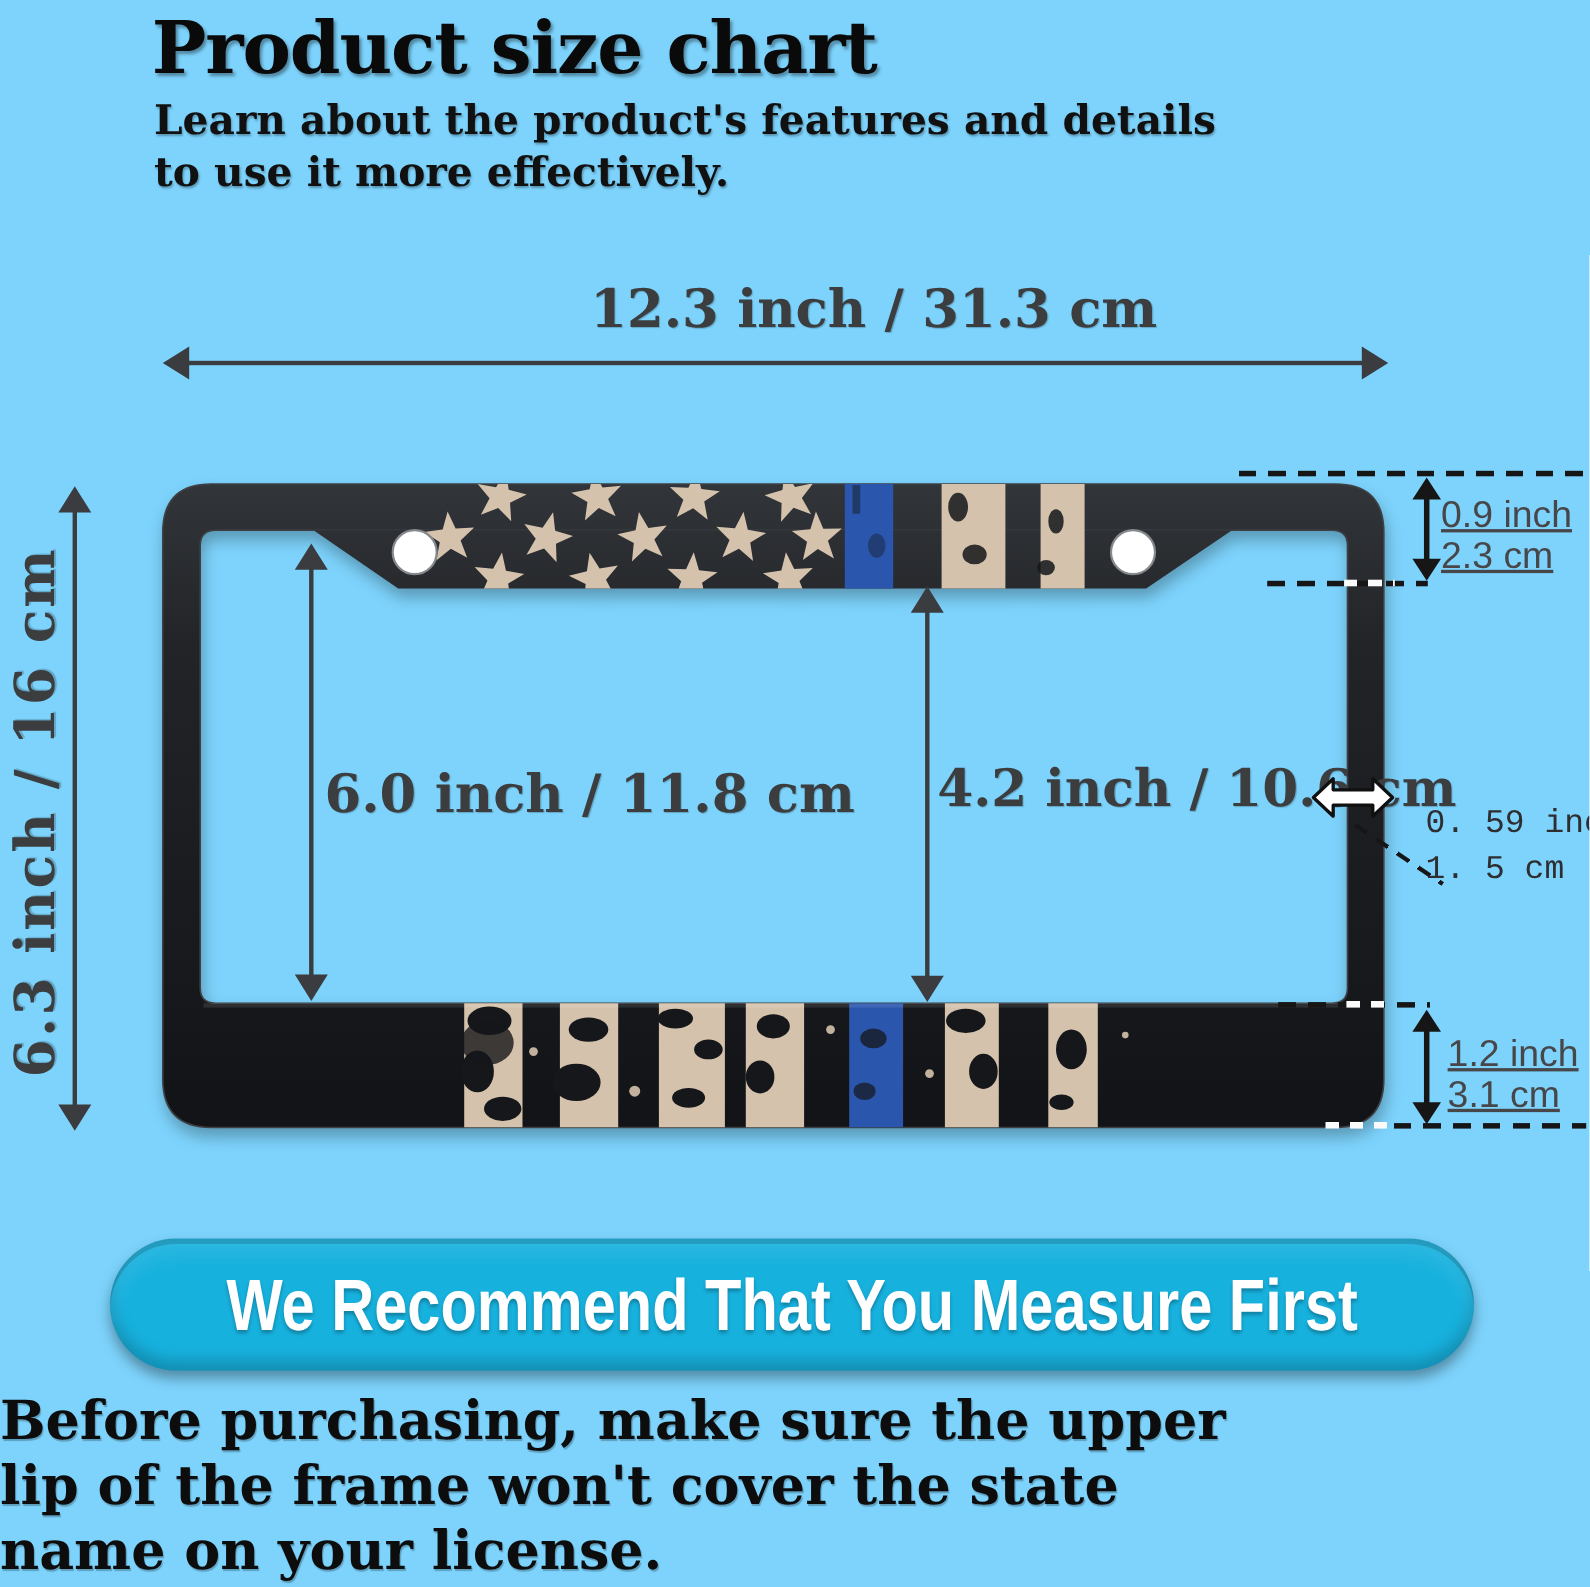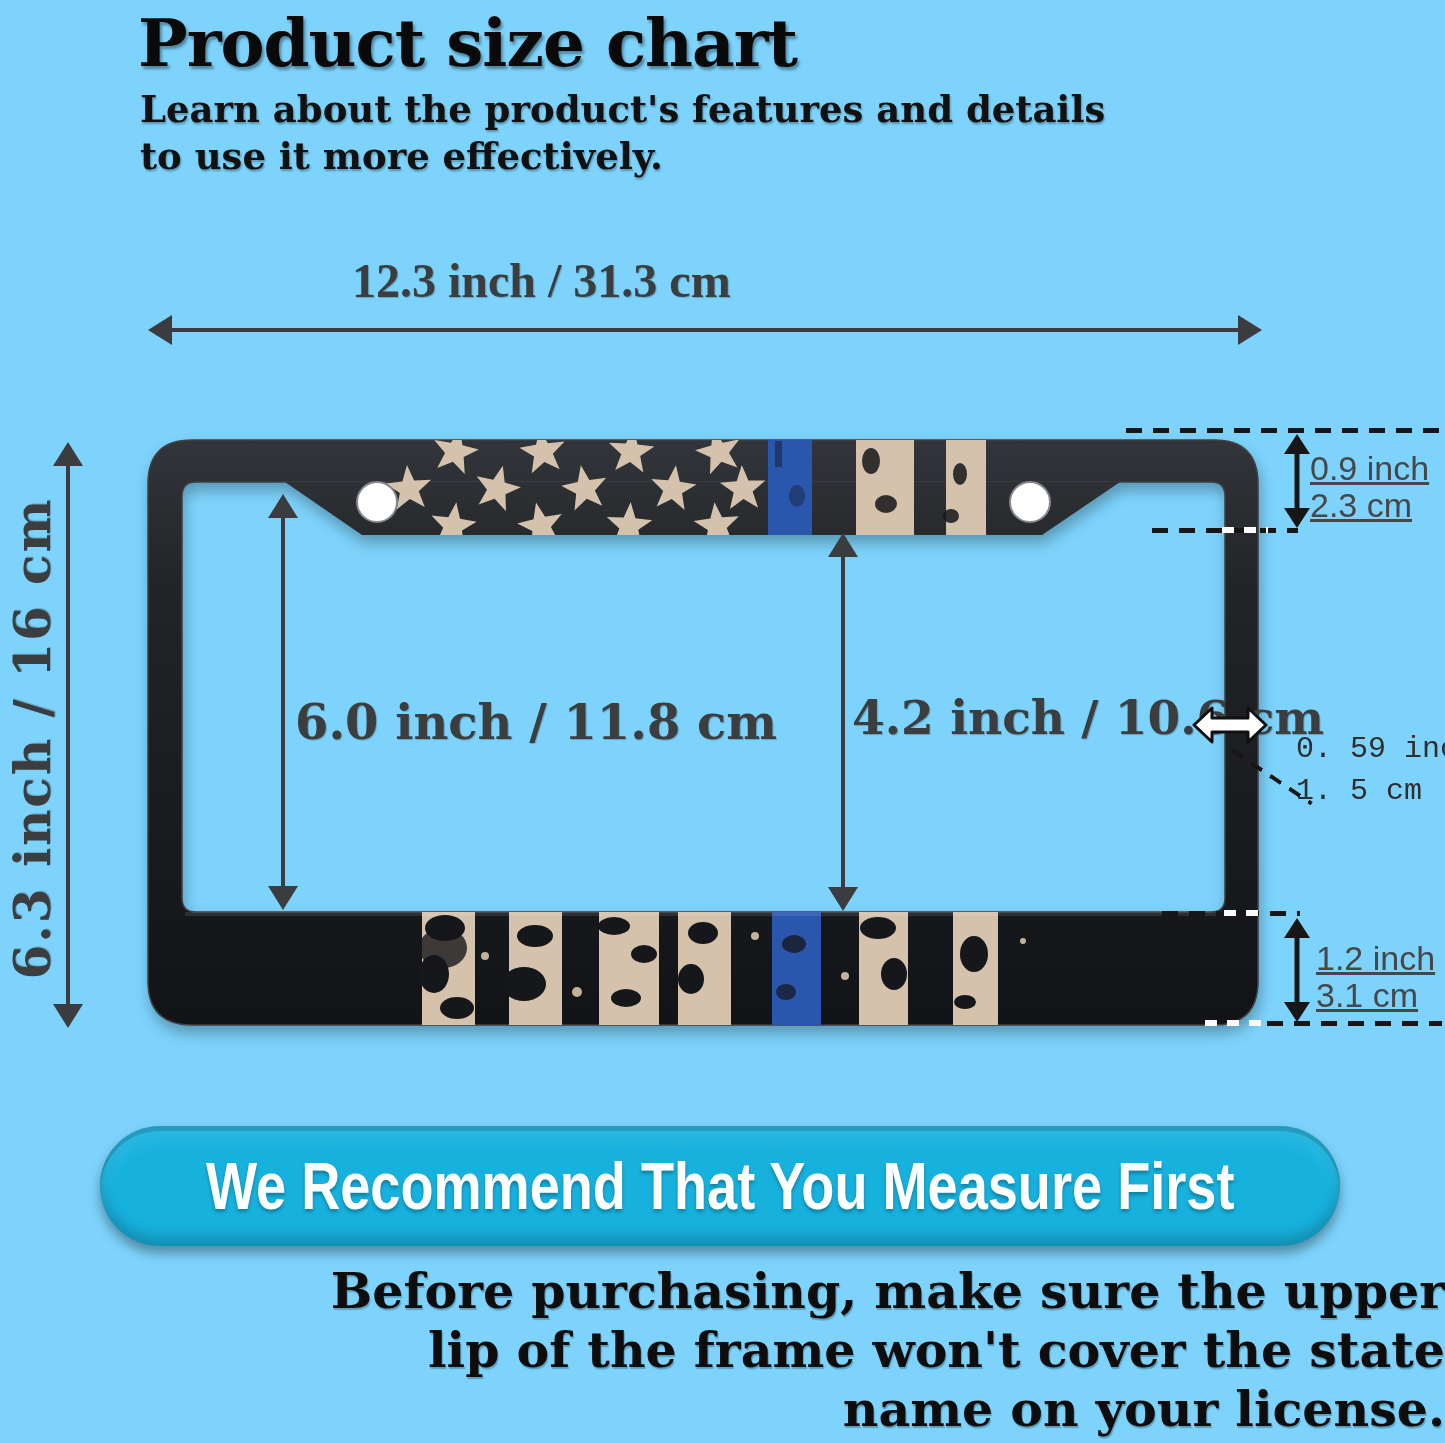--- a/index.html
+++ b/index.html
@@ -13,7 +13,7 @@
             line-height:47px;text-shadow:1px 2px 2px rgba(0,0,0,.3);}
   .dim{position:absolute;font:700 48px "DejaVu Serif",serif;color:#3b3d3f;
        text-shadow:1px 1px 1px rgba(0,0,0,.22);white-space:nowrap;}
-  .dim.center{width:700px;text-align:left;font-family:Liberation Serif, serif;}
+  .dim.center{width:700px;text-align:right;}
   .dim.rot{width:560px;text-align:center;transform:rotate(-90deg);letter-spacing:2px;font-size:50px;}
   .mlabel{position:absolute;font:400 34px "Liberation Sans",sans-serif;color:#47474a;line-height:37px;white-space:nowrap;text-decoration:underline;}
   .mono{position:absolute;font:400 30px "Liberation Mono","DejaVu Sans Mono",monospace;color:#2e2e30;line-height:42px;white-space:nowrap;}

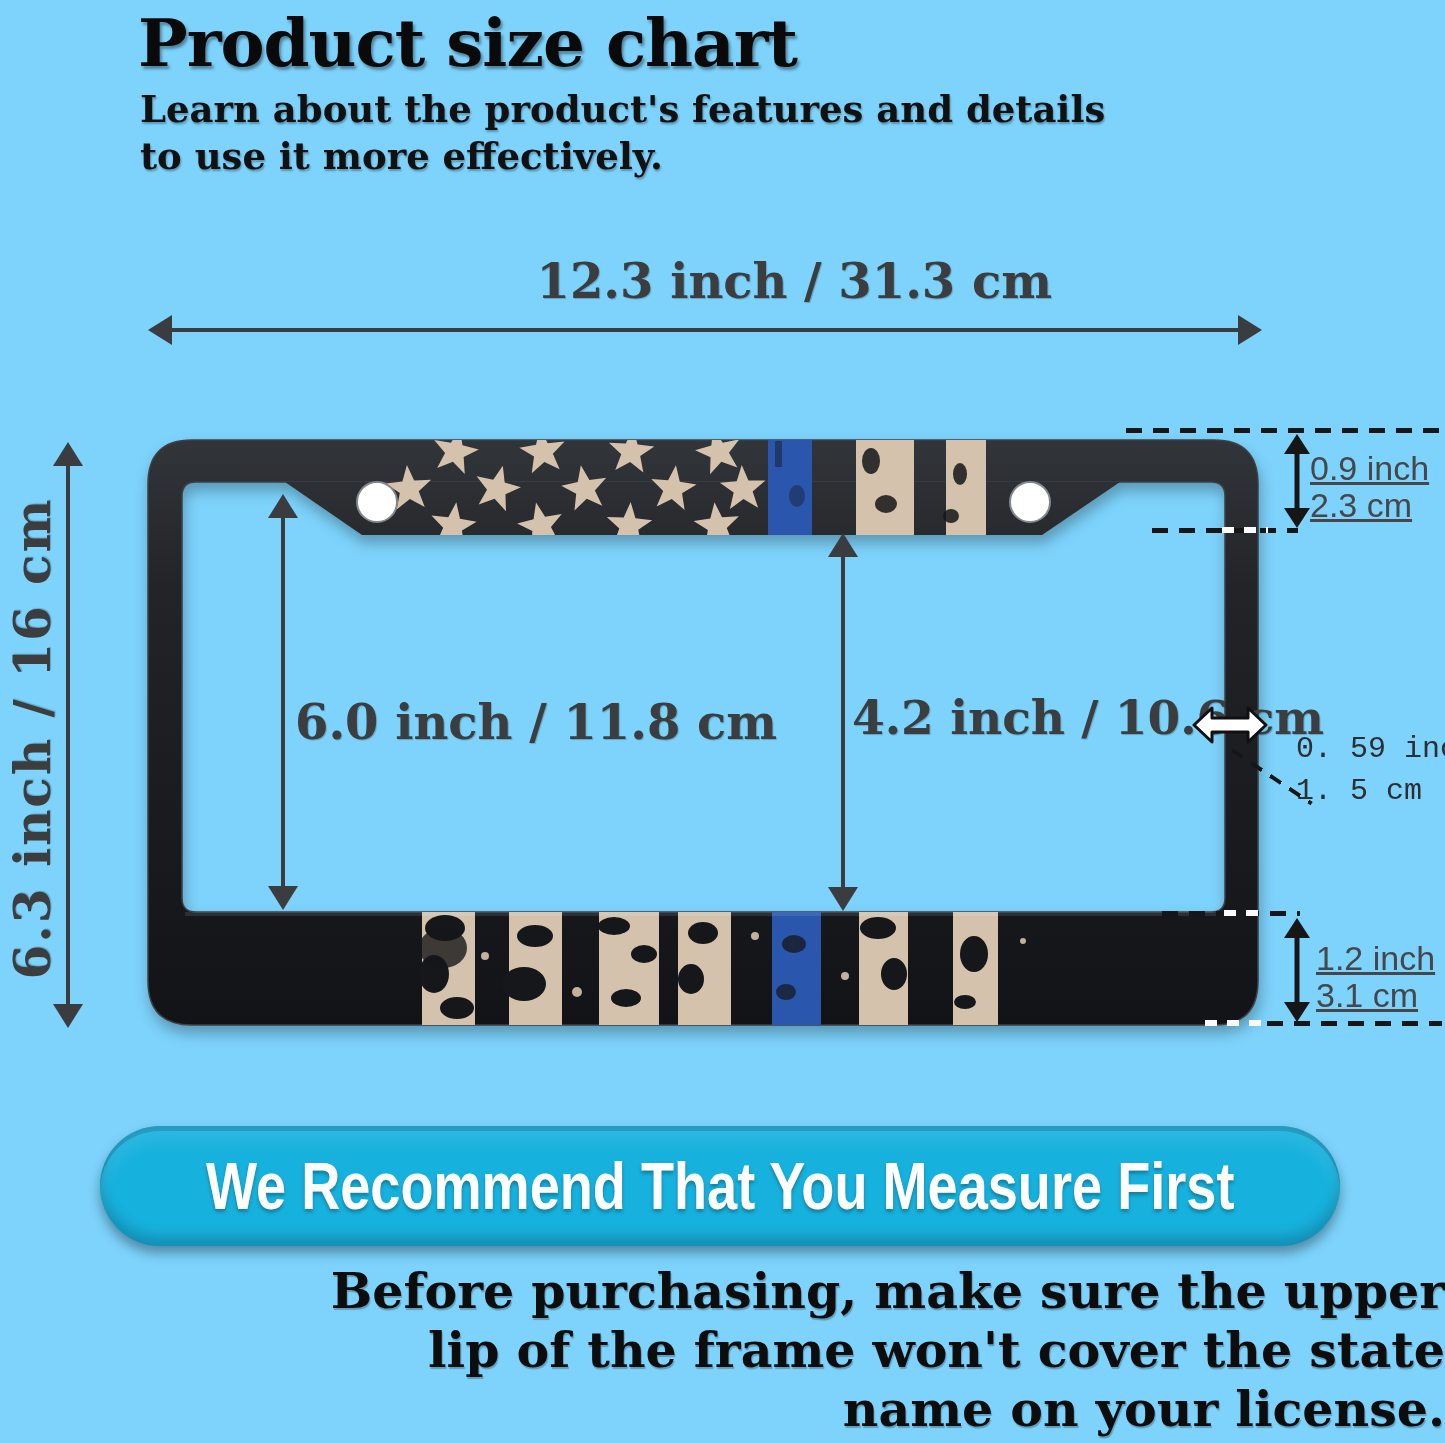--- a/index.html
+++ b/index.html
@@ -17,7 +17,7 @@
   .dim.rot{width:560px;text-align:center;transform:rotate(-90deg);letter-spacing:2px;font-size:50px;}
   .mlabel{position:absolute;font:400 34px "Liberation Sans",sans-serif;color:#47474a;line-height:37px;white-space:nowrap;text-decoration:underline;}
   .mono{position:absolute;font:400 30px "Liberation Mono","DejaVu Sans Mono",monospace;color:#2e2e30;line-height:42px;white-space:nowrap;}
-  .footer{position:absolute;left:0;top:1262px;width:1445px;text-align:right;
+  .footer{position:absolute;left:0;top:1262px;width:1445px;text-align:left;
           font:700 49px "DejaVu Serif",serif;color:#0d0d0d;line-height:59px;
           text-shadow:1px 2px 1px rgba(0,0,0,.25);}
 

